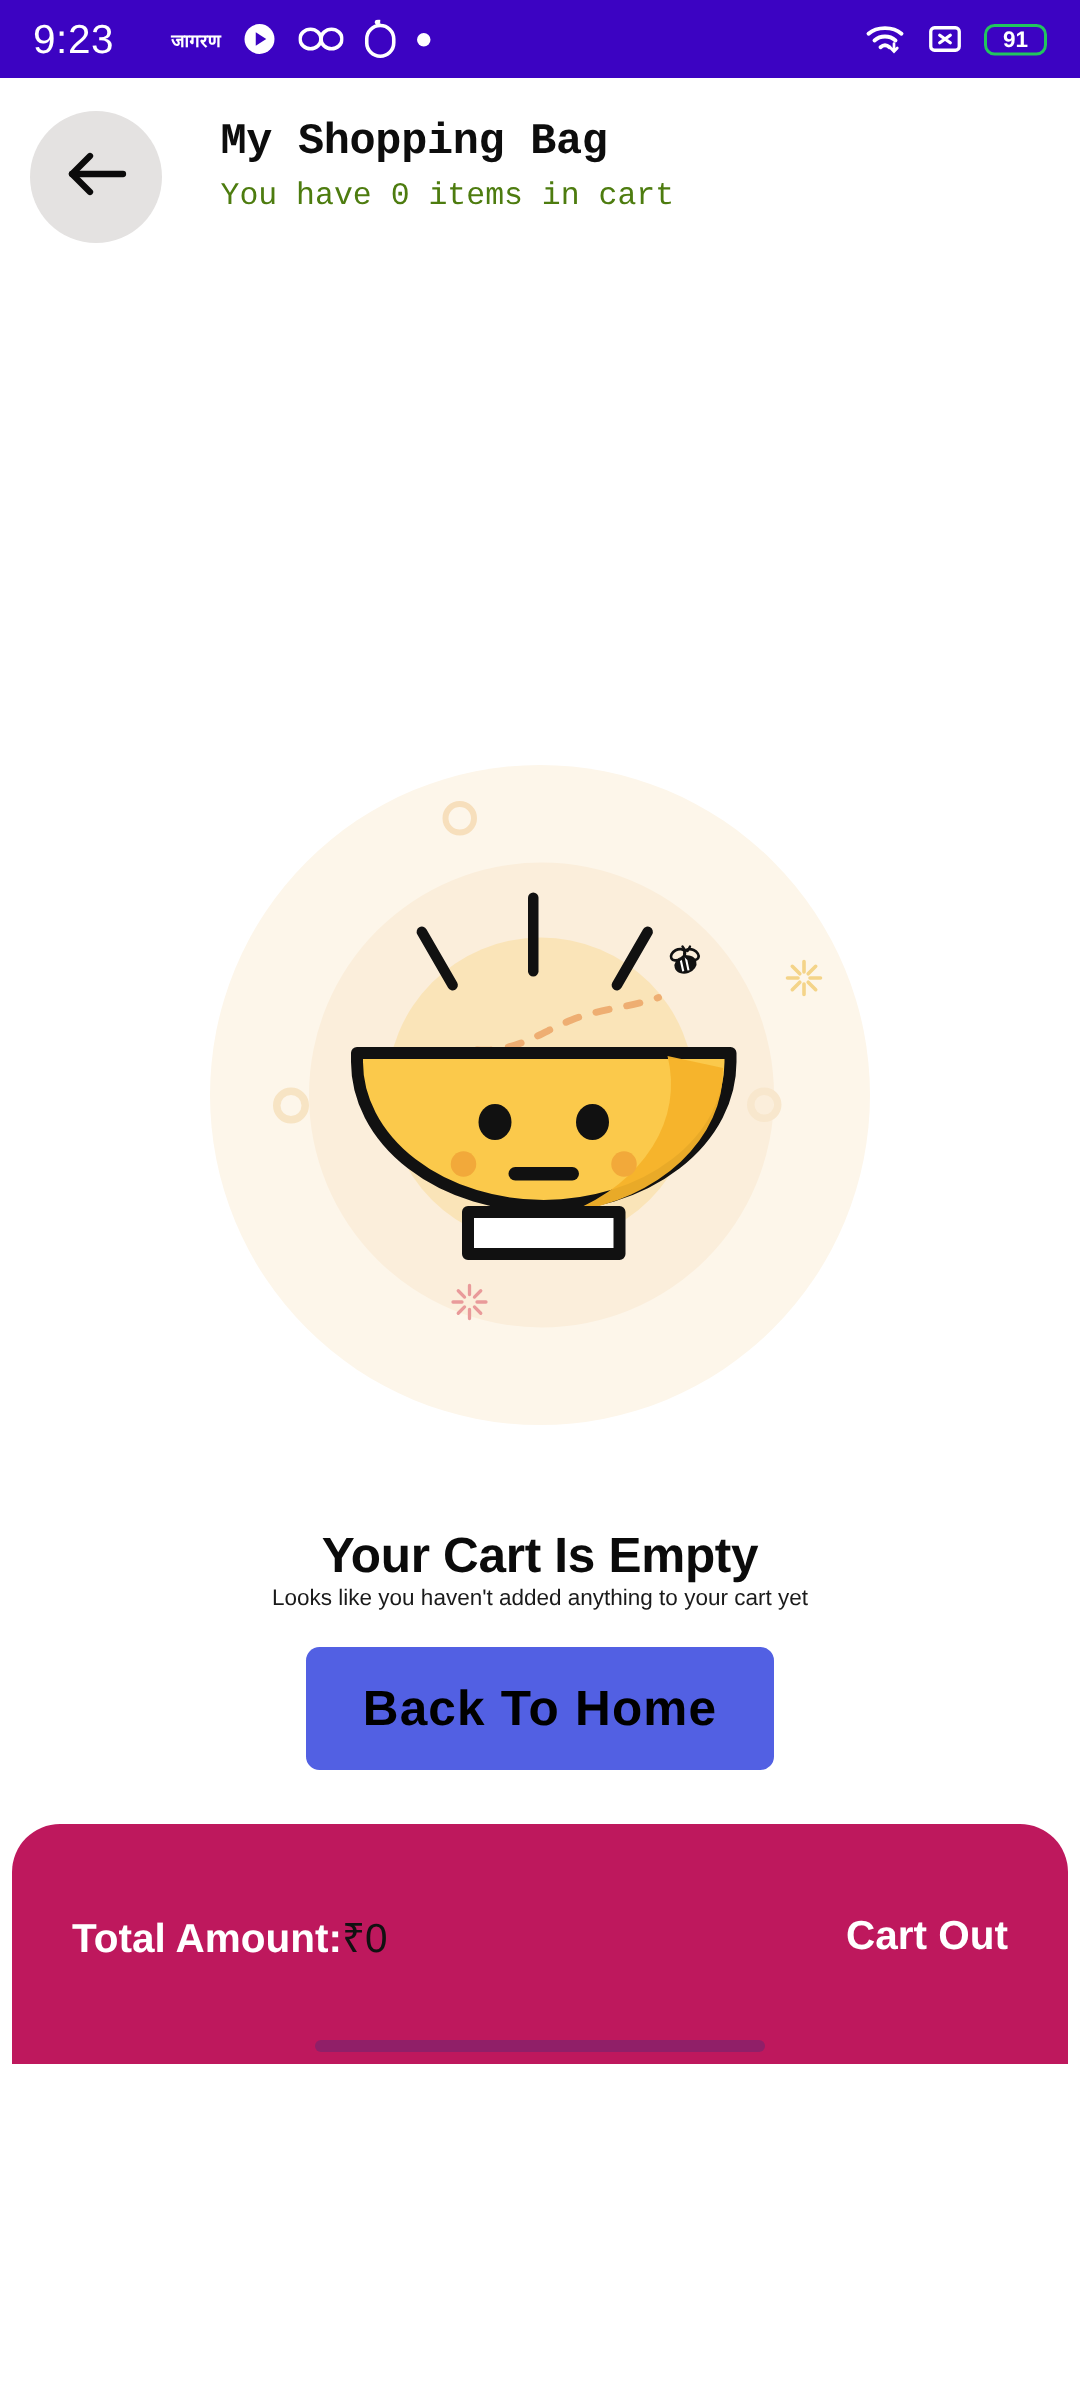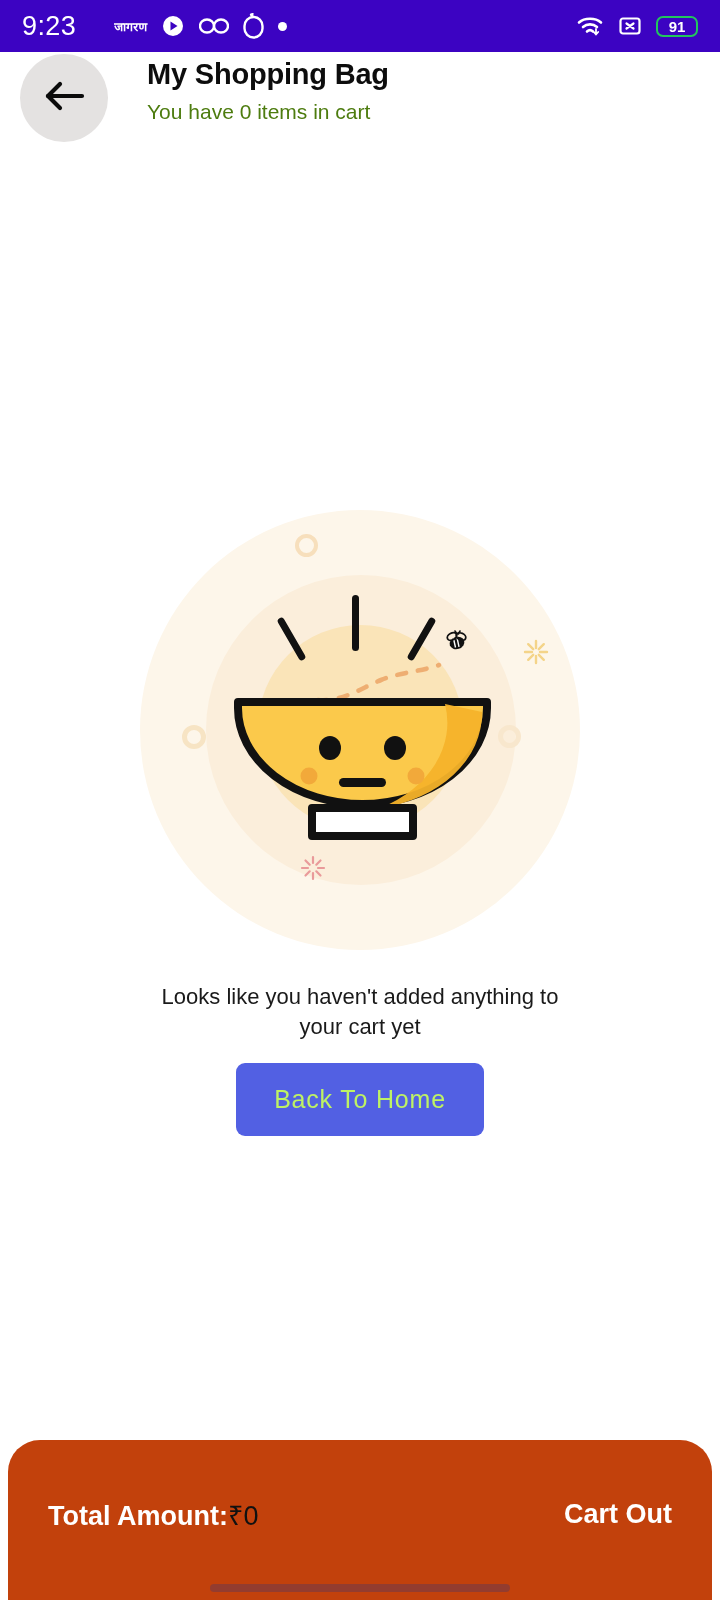--- a/index.html
+++ b/index.html
@@ -9,7 +9,7 @@
     background:#ffffff;
     overflow:hidden;
   }
-  .phone { position:relative; width:720px; height:1600px; background:#fff; }
+  .phone { position:relative; width:720px; height:1376px; background:#fff; }
 
   
   .statusbar {

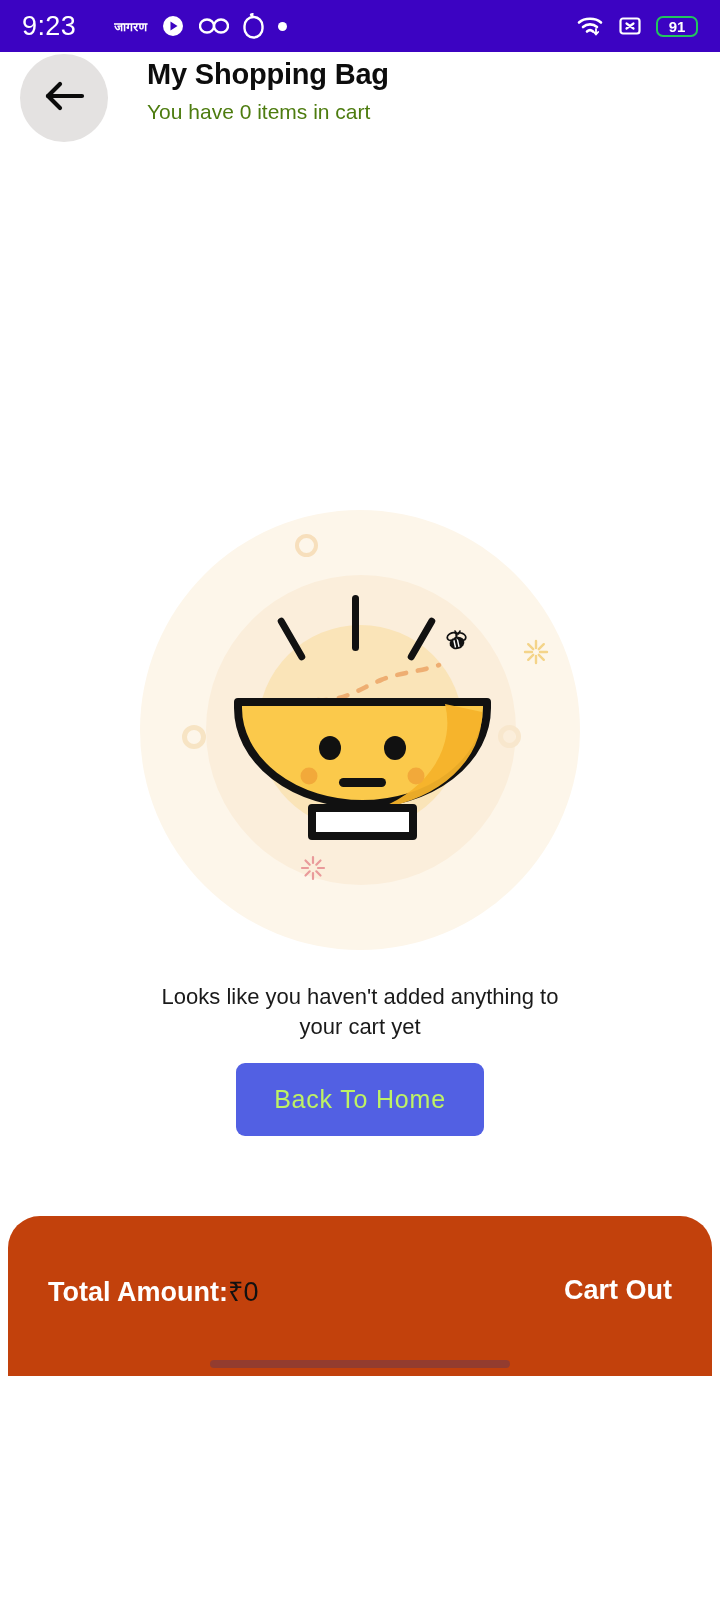--- a/index.html
+++ b/index.html
@@ -30,7 +30,7 @@
   .dot-ic { width:9px; height:9px; border-radius:50%; background:#fff; display:block; }
 
   
-  .header { position:absolute; top:40px; left:0; width:720px; height:115px; }
+  .header { position:absolute; top:60px; left:0; width:720px; height:115px;font-family:Liberation Mono, monospace; }
   .back-btn {
     position:absolute; left:20px; top:14px; width:88px; height:88px;
     border-radius:50%; background:#e4e2e1;

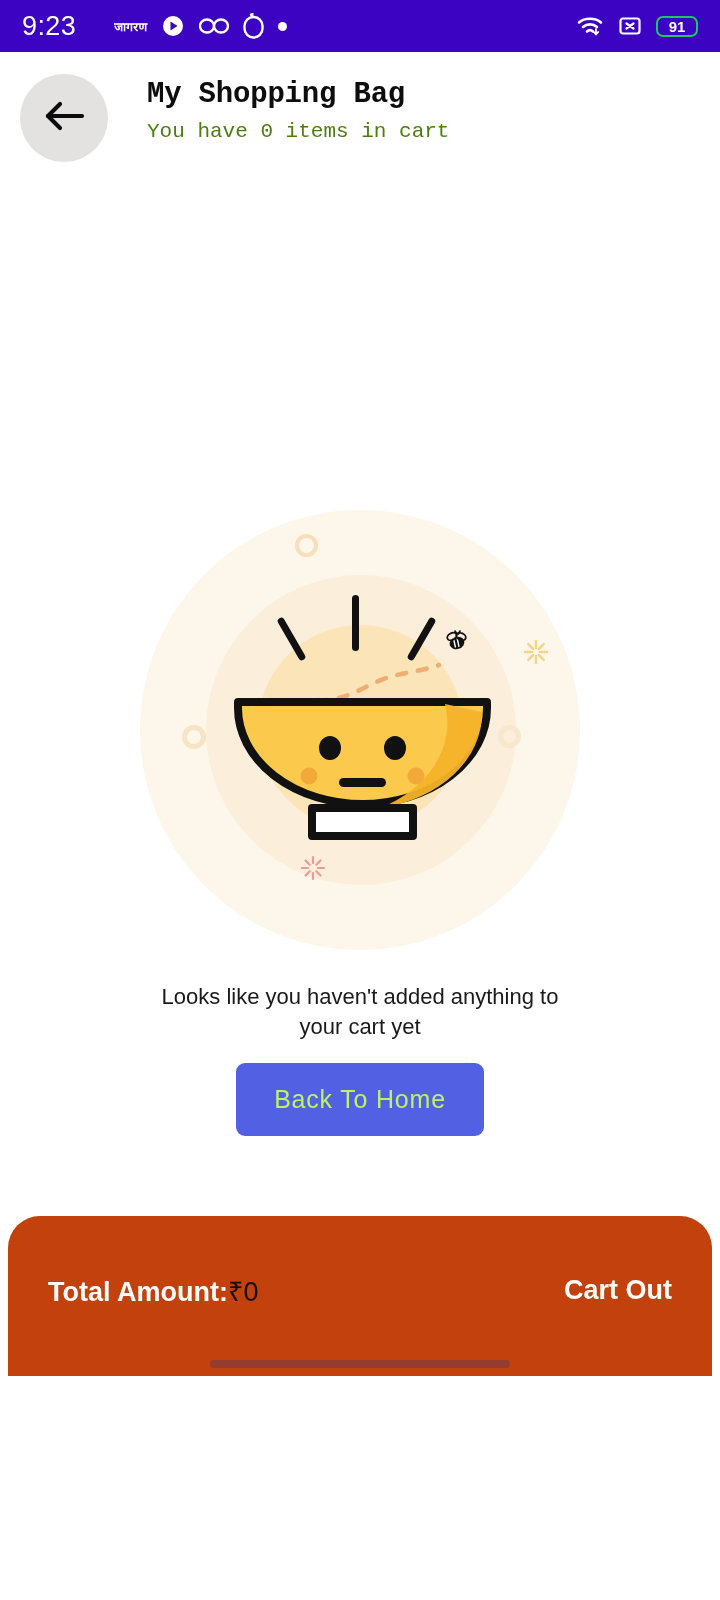--- a/index.html
+++ b/index.html
@@ -241,6 +241,7 @@
       </div>
     </div>
 
+    <div class="txt-title">Your Cart Is Empty</div>
     <div class="txt-sub">Looks like you haven't added anything to your cart yet</div>
     <button class="home-btn">Back To Home</button>
   </div>

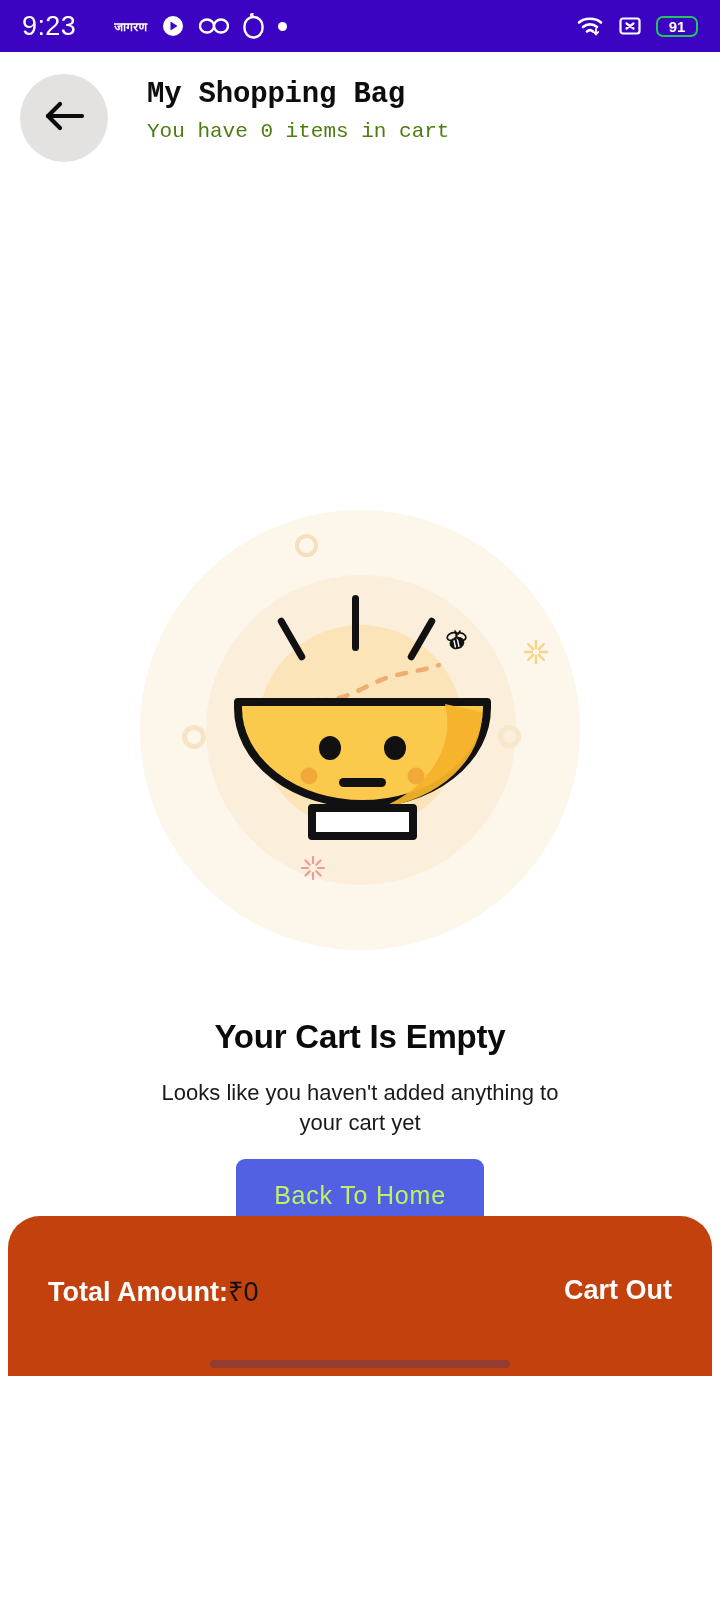--- a/index.html
+++ b/index.html
@@ -82,7 +82,7 @@
 
   .txt-title { font-size:33px; font-weight:700; color:#0b0b0b; margin-top:58px; letter-spacing:-.2px; }
   .txt-sub {
-    font-size:22px; color:#1a1a1a; margin-top:22px;
+    font-size:15px; color:#1a1a1a; 
     text-align:center; line-height:1.35; max-width:420px;
   }
   .home-btn {

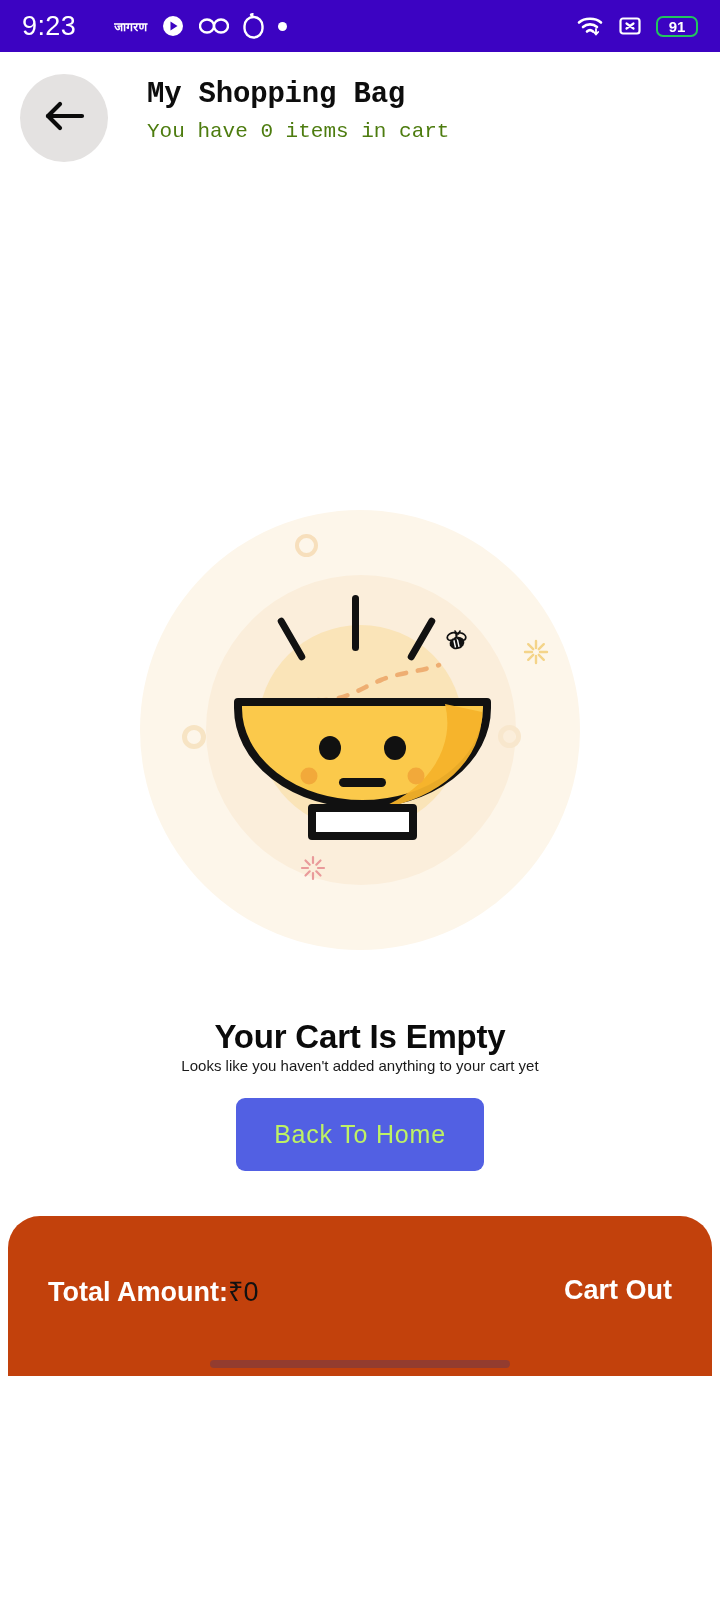--- a/index.html
+++ b/index.html
@@ -86,8 +86,8 @@
     text-align:center; line-height:1.35; max-width:420px;
   }
   .home-btn {
-    margin-top:22px; background:#5260e3; color:#bef264;
-    font-size:25px; font-weight:400; letter-spacing:.8px;
+    margin-top:22px; background:#5260e3; color:#000000;
+    font-size:33px; font-weight:700; letter-spacing:.8px;
     border:none; border-radius:9px; padding:22px 38px; cursor:pointer;
   }
 

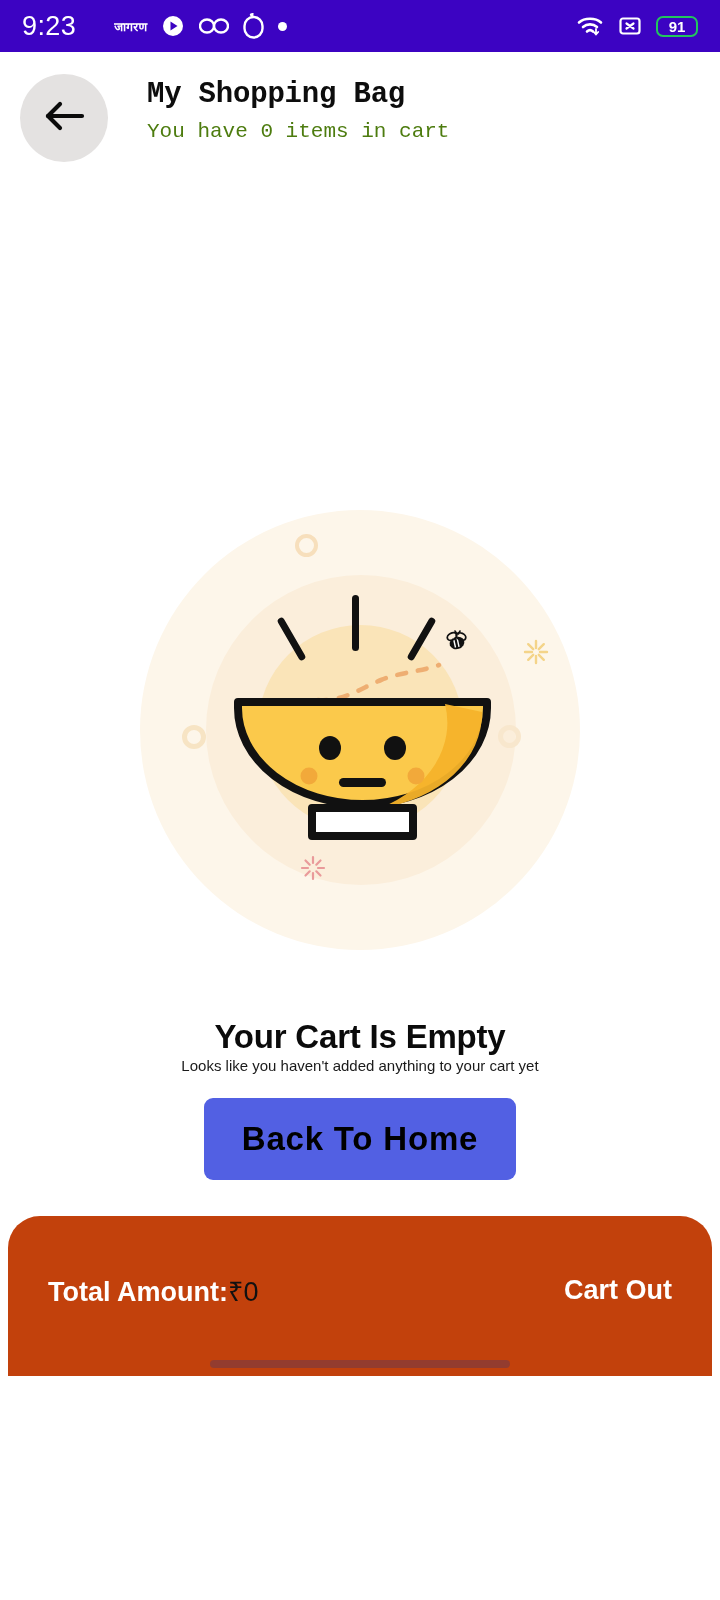--- a/index.html
+++ b/index.html
@@ -94,7 +94,7 @@
   
   .bottombar {
     position:absolute; left:8px; bottom:0; width:704px; height:160px;
-    background:#c2410c; border-radius:32px 32px 0 0;
+    background:#be185d; border-radius:32px 32px 0 0;
     display:flex; align-items:center; justify-content:space-between;
     padding:11px 40px 22px 40px;
   }

